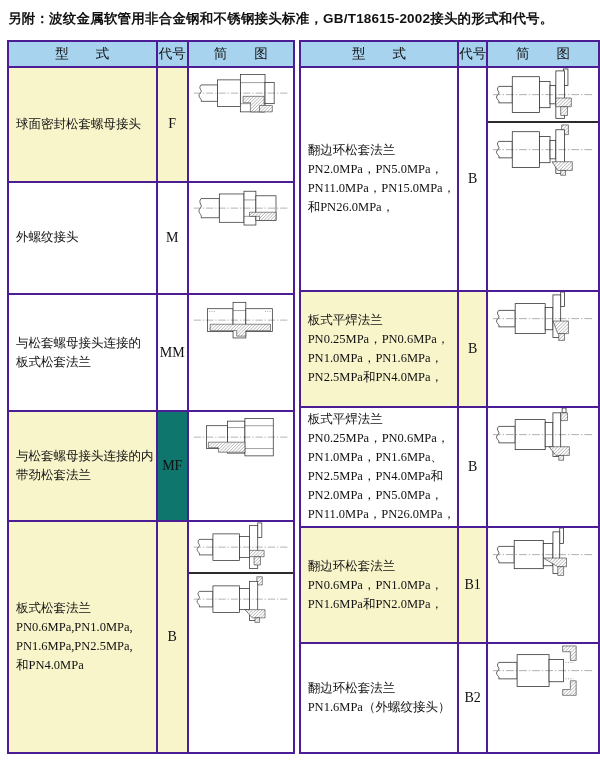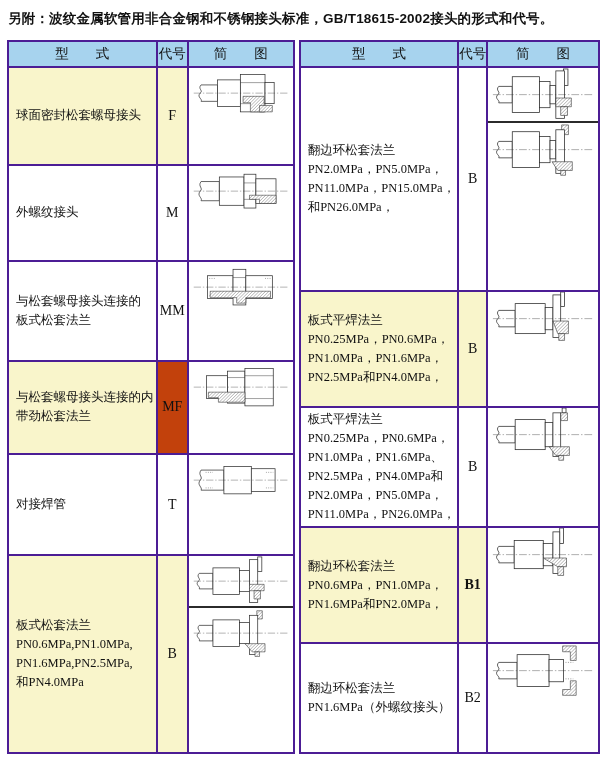--- a/index.html
+++ b/index.html
@@ -137,7 +137,7 @@
               <div class="tline">与松套螺母接头连接的内</div>
               <div class="tline">带劲松套法兰</div>
             </td>
-            <td class="code" style="background: #c2410c;">MF</td>
+            <td class="code" style="background: #0f766e;">MF</td>
             <td class="diag">
               <div class="dstack">
                 <div class="dwrap">

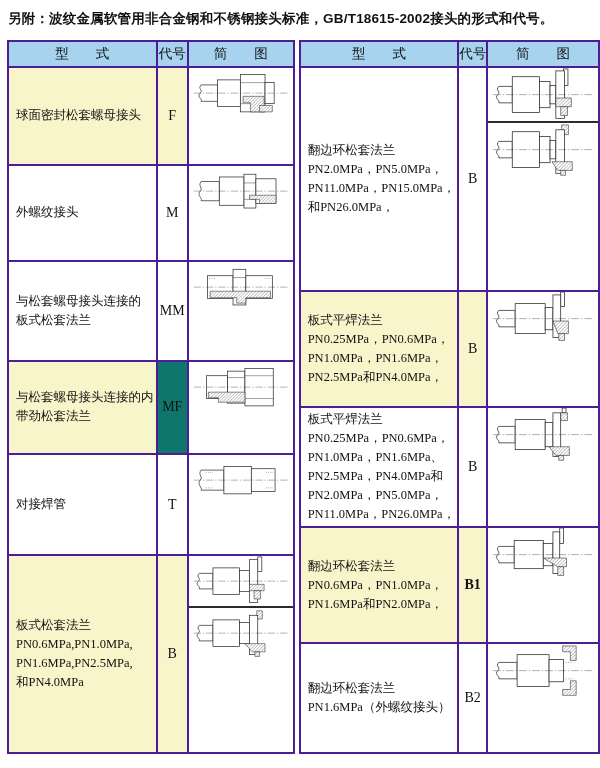--- a/index.html
+++ b/index.html
@@ -160,31 +160,6 @@
               </div>
             </td>
           </tr>
-          <tr style="height: 100px;">
-            <td class="type">
-              <div class="tline">对接焊管</div>
-            </td>
-            <td class="code">T</td>
-            <td class="diag">
-              <div class="dstack">
-                <div class="dwrap">
-                  <svg viewBox="0 0 220 110" preserveAspectRatio="xMidYMid meet">
-                    <defs>
-                      <pattern id="hp" width="5" height="5" patternUnits="userSpaceOnUse" patternTransform="rotate(45)">
-                        <rect width="5" height="5" fill="#fff"></rect>
-                        <line x1="0" y1="0" x2="0" y2="5" stroke="#555" stroke-width="1.4"></line>
-                      </pattern>
-                    </defs>
-                    <path class="b" d="M72 33 L22 33 C14 44 28 48.4 20 55 C12 66 26 70.4 22 77 L72 77 Z"></path>
-                    <rect class="b" x="72" y="25" width="60" height="60"></rect>
-                    <rect class="b" x="132" y="30" width="52" height="50"></rect>
-                    <path class="d" d="M32 38 h16 M32 72 h16 M164 38 h16 M164 72 h16"></path>
-                    <path class="cl" d="M6 55 H214"></path>
-                  </svg>
-                </div>
-              </div>
-            </td>
-          </tr>
           <tr style="height: 196px;">
             <td class="type" style="background: rgb(249, 245, 203);">
               <div class="tline">板式松套法兰</div>

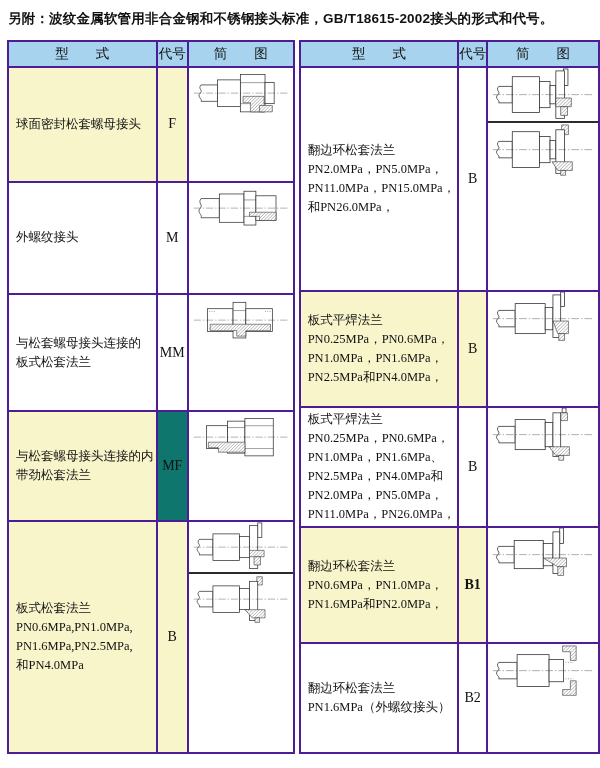--- a/index.html
+++ b/index.html
@@ -348,7 +348,7 @@
               <div class="tline">PN0.6MPa，PN1.0MPa，</div>
               <div class="tline">PN1.6MPa和PN2.0MPa，</div>
             </td>
-            <td class="code" style="background: rgb(249, 245, 203); font-weight: bold;">B1</td>
+            <td class="code" style="background: rgb(249, 245, 203);">B1</td>
             <td class="diag">
               <div class="dstack">
                 <div class="dwrap">

